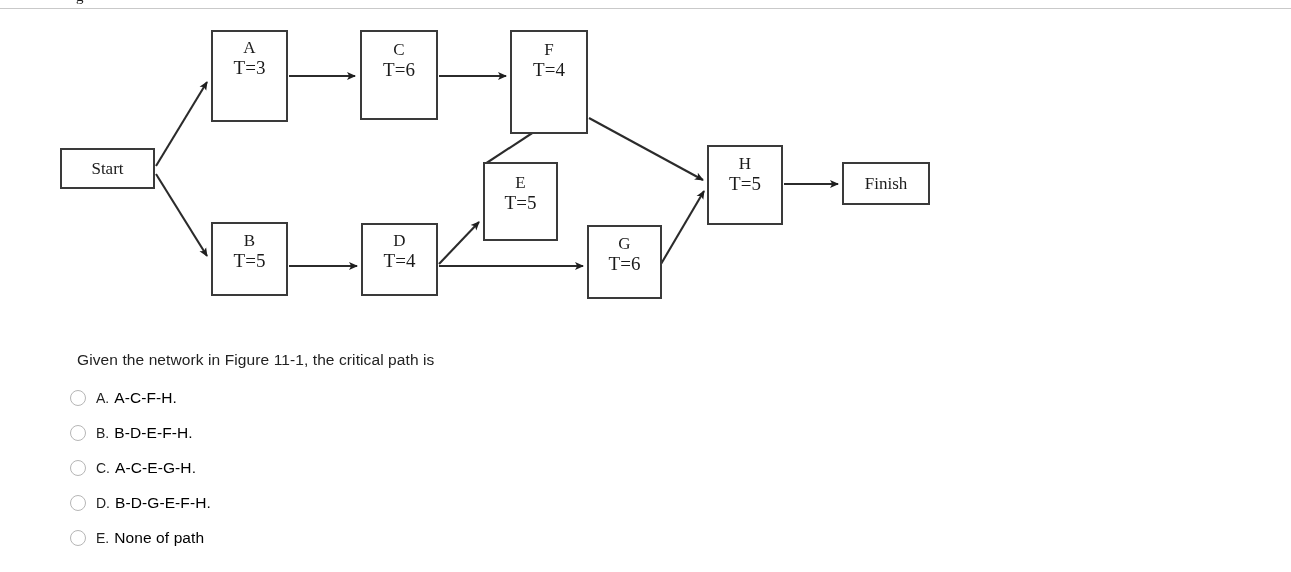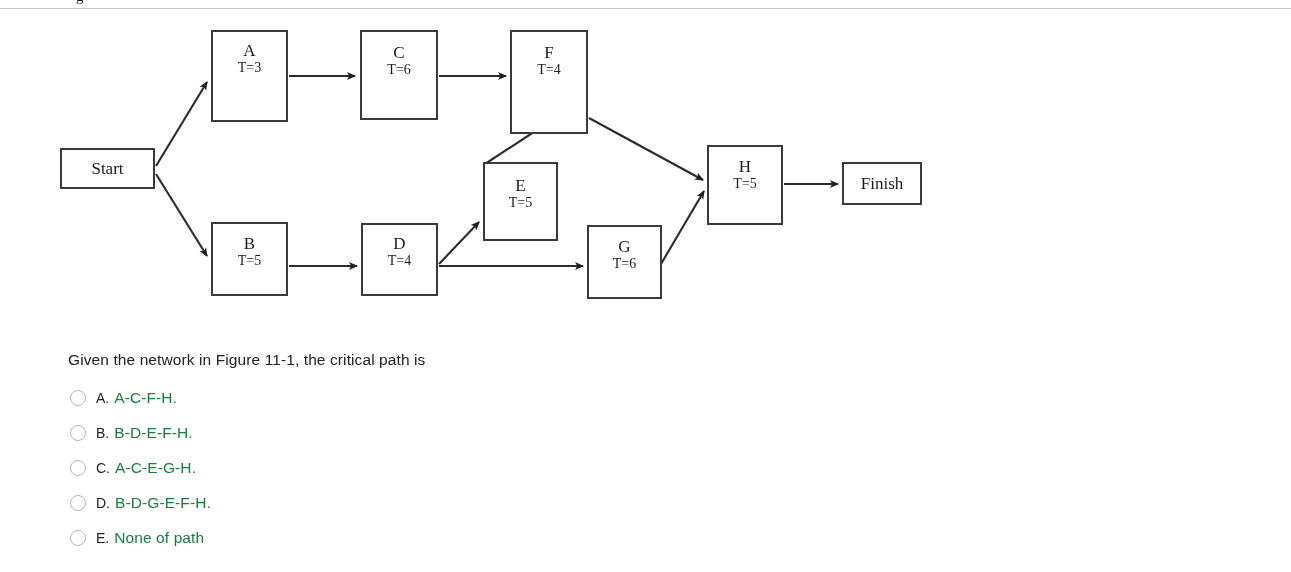--- a/index.html
+++ b/index.html
@@ -79,7 +79,7 @@
   }
   .node .dur {
     display: block;
-    font-size: 14px;
+    font-size: 19px;
     line-height: 1.12;
   }
   .terminal .nm {

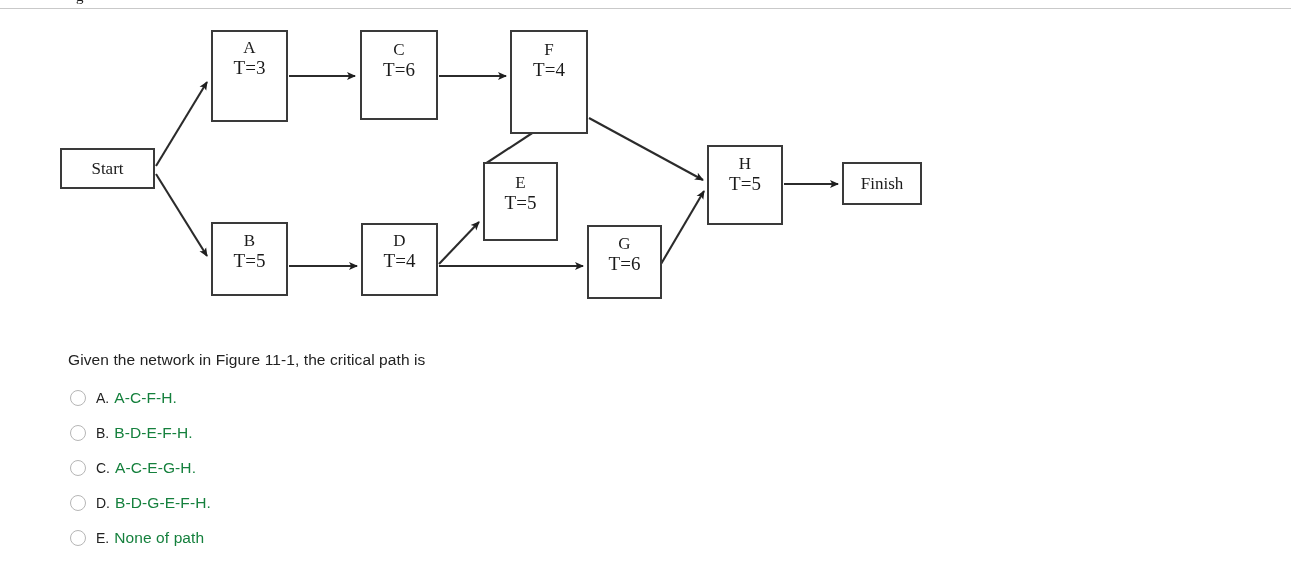--- a/index.html
+++ b/index.html
@@ -96,7 +96,7 @@
   #node-d      { left: 361px; top: 209px; width: 77px;  height: 73px; }
   #node-g      { left: 587px; top: 211px; width: 75px;  height: 74px; }
   #node-h      { left: 707px; top: 131px; width: 76px;  height: 80px; }
-  #node-finish { left: 842px; top: 148px; width: 80px;  height: 43px; }
+  #node-finish { left: 842px; top: 148px; width: 88px;  height: 43px; }
 
   
   #node-a  .lines { top: 30%; }

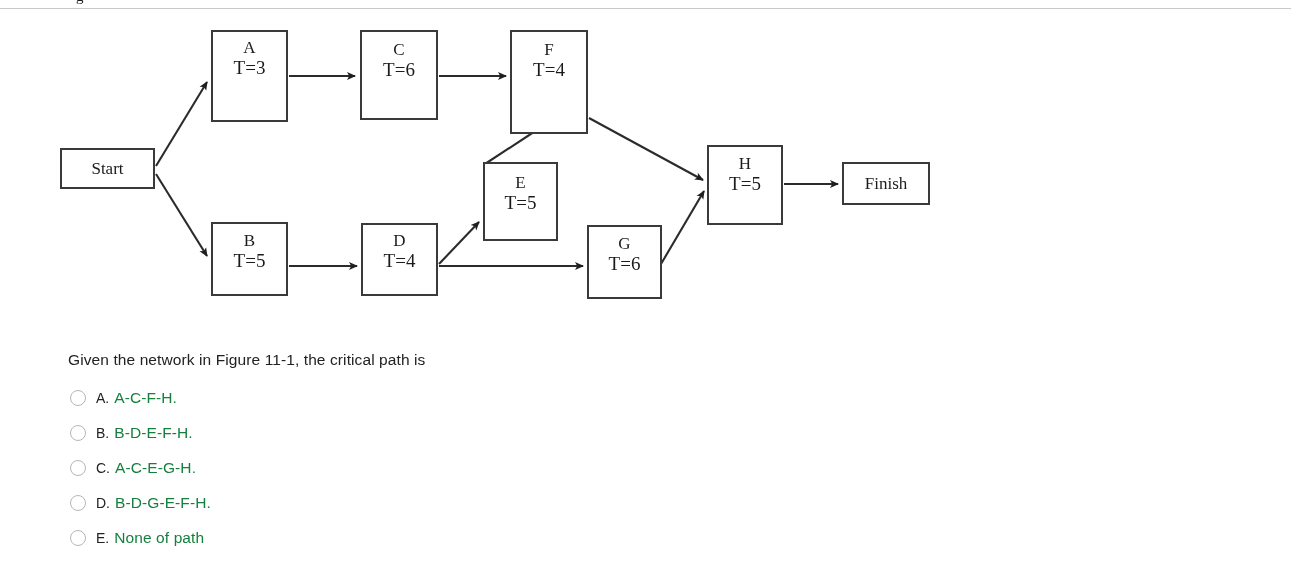--- a/index.html
+++ b/index.html
@@ -119,7 +119,7 @@
     font-size: 15.5px;
     color: #222222;
     line-height: 1.3;
-    margin: 0 0 10px 6px;
+    margin: 0 0 10px 15px;
     letter-spacing: 0.1px;
   }
   .option-row {

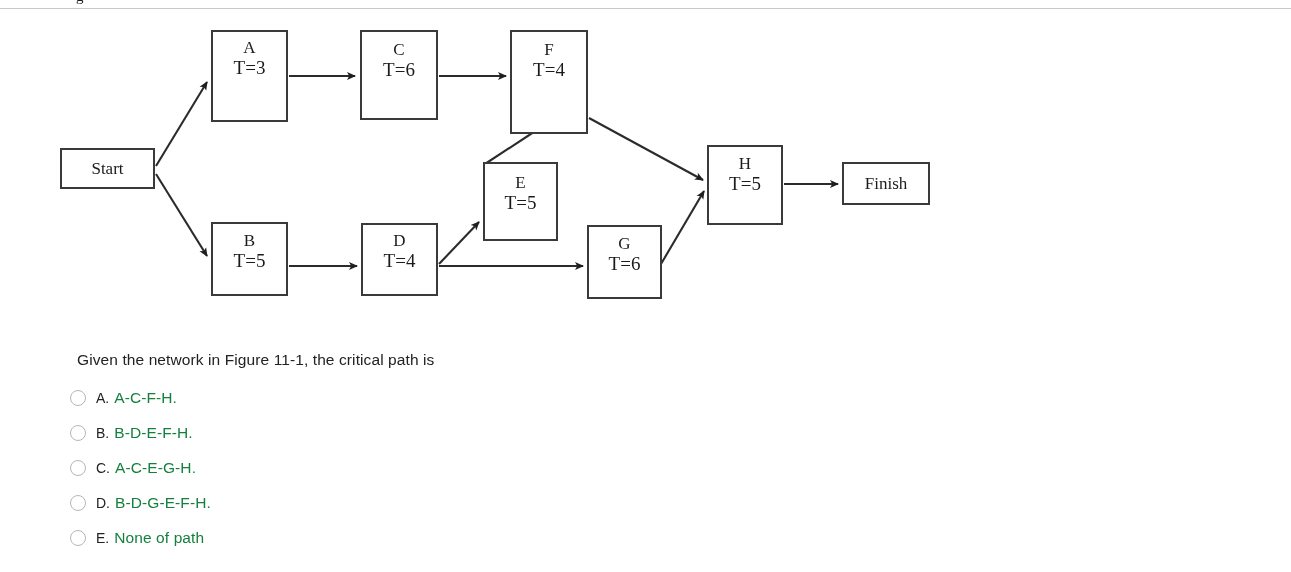--- a/index.html
+++ b/index.html
@@ -144,7 +144,7 @@
   }
   .opt-text {
     font-size: 15.5px;
-    color: #15803d;
+    color: #000000;
     letter-spacing: 0.1px;
   }
 </style>

